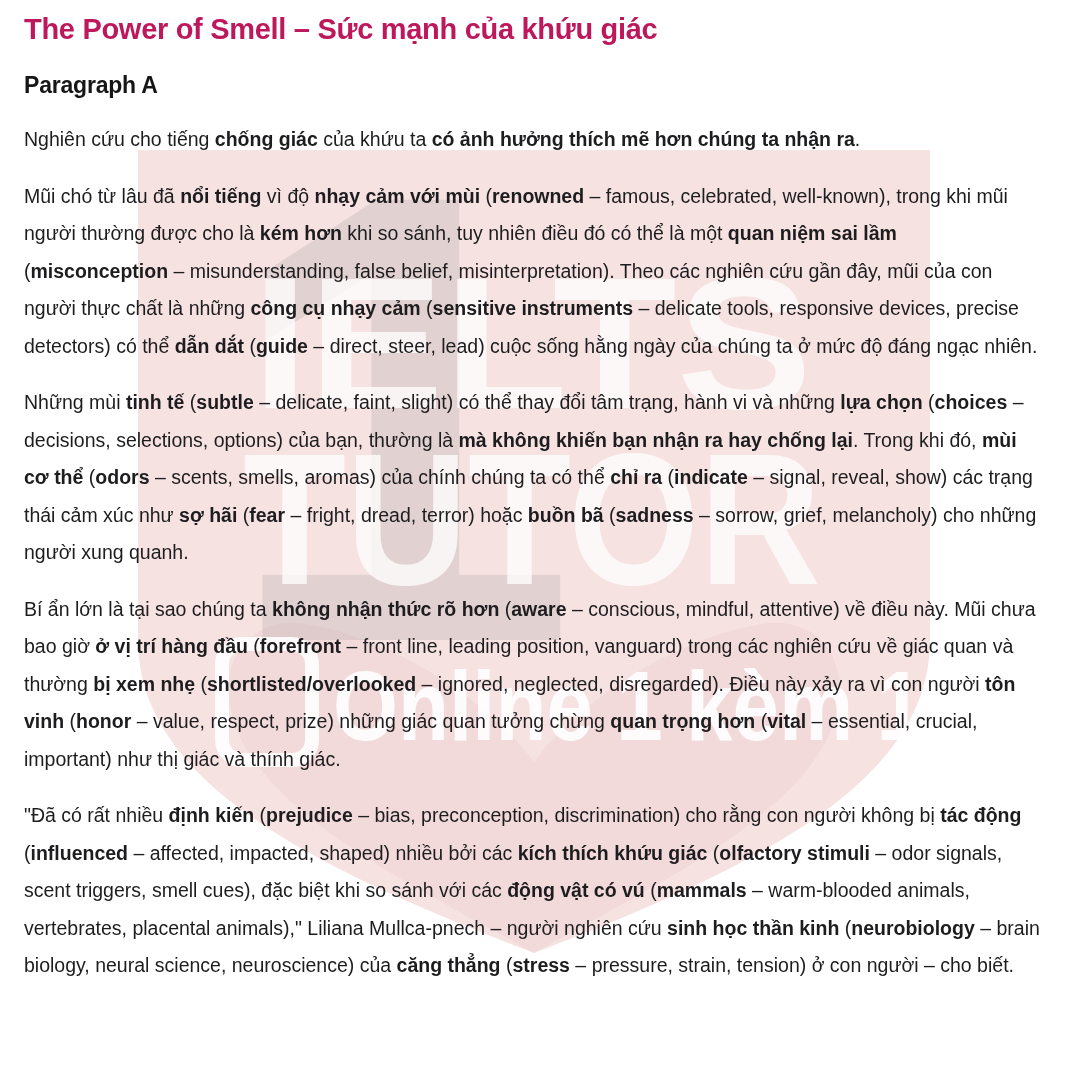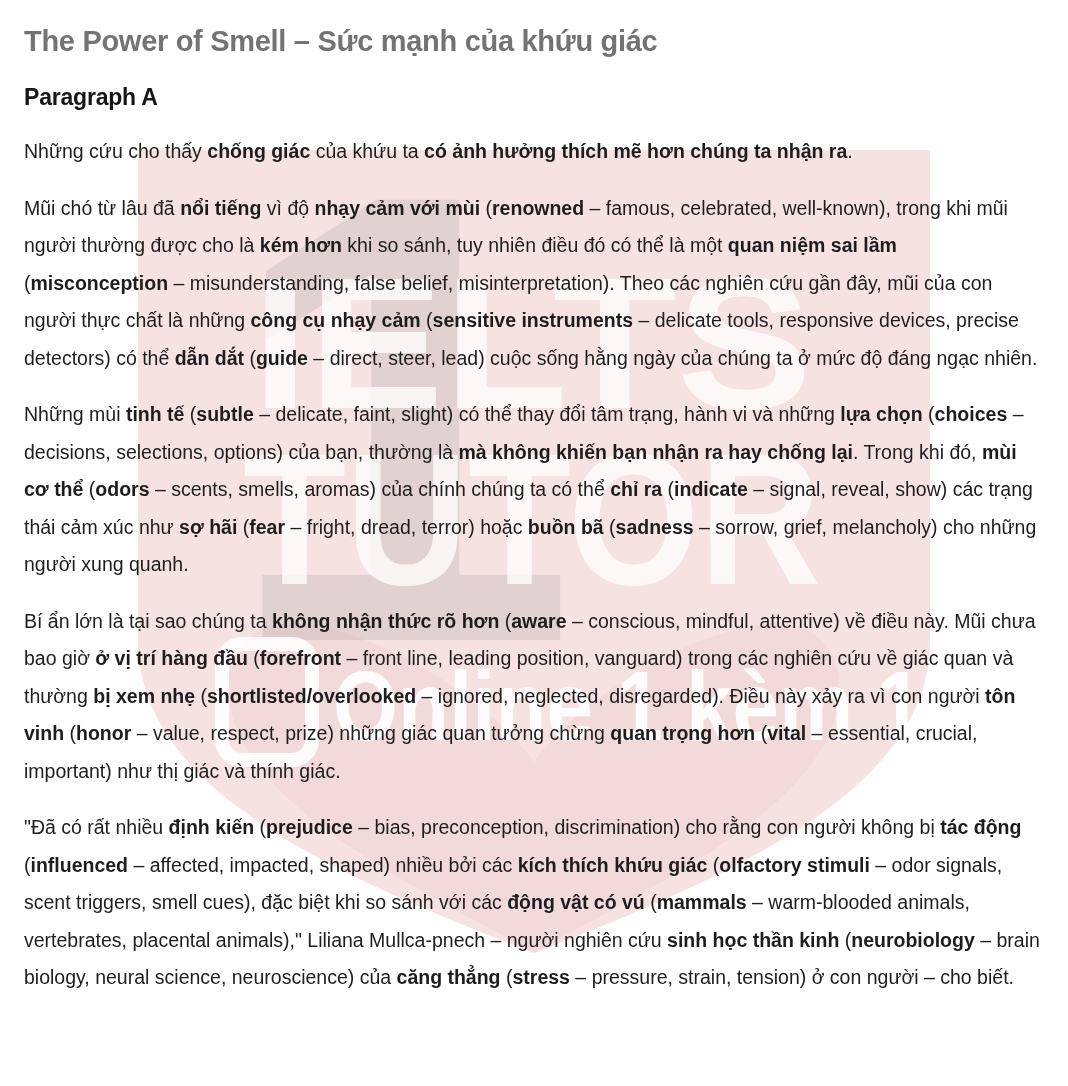--- a/index.html
+++ b/index.html
@@ -24,12 +24,12 @@
     width: 1016px;
   }
   h1.title {
-    margin: 12px 0 24px 0;
+    margin: 0 0 24px 0;
     font-size: 29px;
     line-height: 35px;
     font-weight: 700;
     letter-spacing: -0.3px;
-    color: #737373;
+    color: #be185d;
   }
   h2.section {
     margin: 0 0 22px 0;

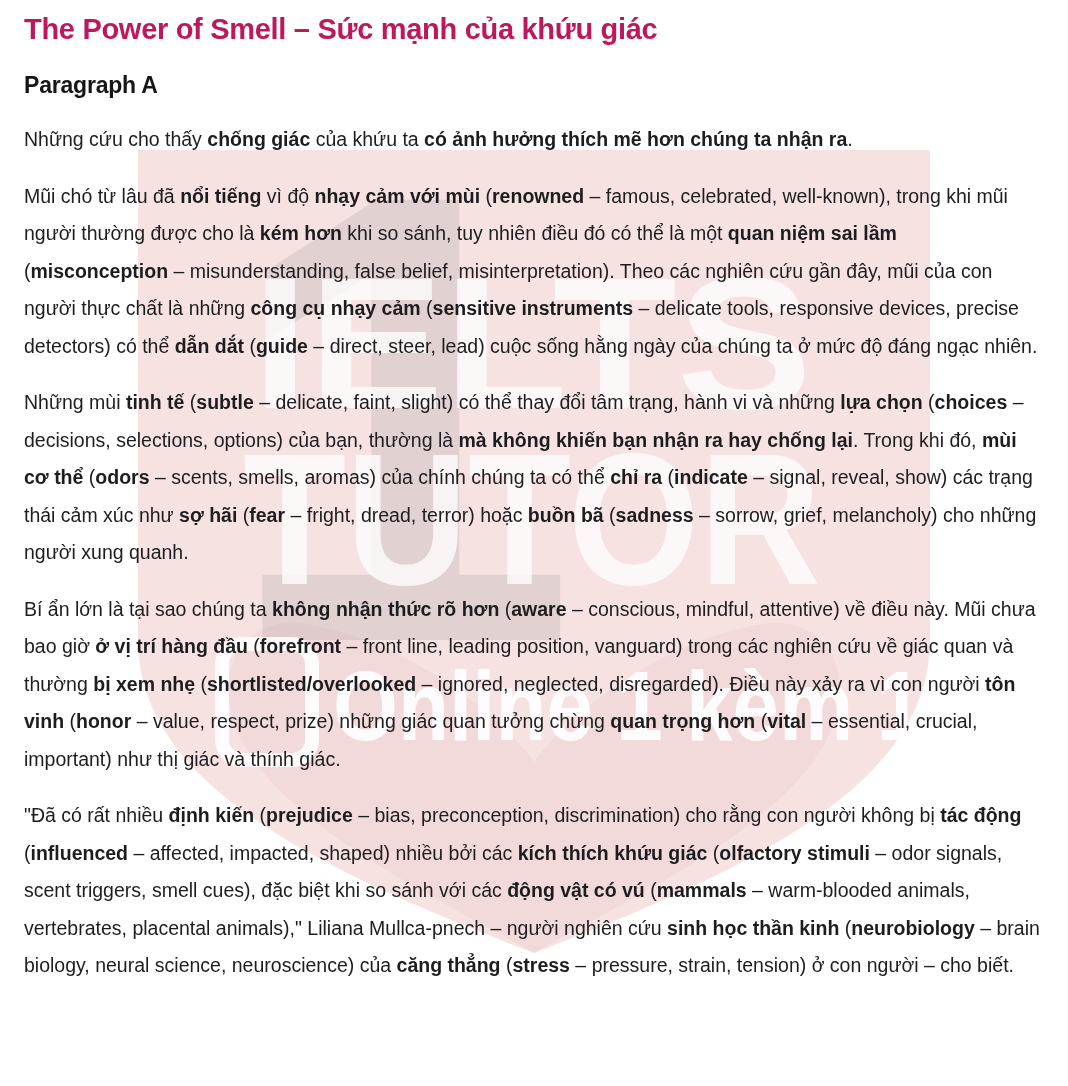--- a/index.html
+++ b/index.html
@@ -66,7 +66,7 @@
 <div class="content">
   <h1 class="title">The Power of Smell – Sức mạnh của khứu giác</h1>
   <h2 class="section">Paragraph A</h2>
-  <p class="body"><span>Những cứu cho thấy </span><span class="b">chống giác</span><span> của khứu ta </span><span class="b">có ảnh hưởng thích mẽ hơn chúng ta nhận ra</span><span>.</span></p>
+  <p class="body"><span>Nghiên cứu cho tiếng </span><span class="b">chống giác</span><span> của khứu ta </span><span class="b">có ảnh hưởng thích mẽ hơn chúng ta nhận ra</span><span>.</span></p>
   <p class="body"><span>Mũi chó từ lâu đã </span><span class="b">nổi tiếng</span><span> vì độ </span><span class="b">nhạy cảm với mùi</span><span> (</span><span class="b">renowned</span><span> – </span><span class="i">famous, celebrated, well-known</span><span>), trong khi mũi người thường được cho là </span><span class="b">kém hơn</span><span> khi so sánh, tuy nhiên điều đó có thể là một </span><span class="b">quan niệm sai lầm</span><span> (</span><span class="b">misconception</span><span> – </span><span class="i">misunderstanding, false belief, misinterpretation</span><span>). Theo các nghiên cứu gần đây, mũi của con người thực chất là những </span><span class="b">công cụ nhạy cảm</span><span> (</span><span class="b">sensitive instruments</span><span> – </span><span class="i">delicate tools, responsive devices, precise detectors</span><span>) có thể </span><span class="b">dẫn dắt</span><span> (</span><span class="b">guide</span><span> – </span><span class="i">direct, steer, lead</span><span>) cuộc sống hằng ngày của chúng ta ở mức độ đáng ngạc nhiên.</span></p>
   <p class="body"><span>Những mùi </span><span class="b">tinh tế</span><span> (</span><span class="b">subtle</span><span> – </span><span class="i">delicate, faint, slight</span><span>) có thể thay đổi tâm trạng, hành vi và những </span><span class="b">lựa chọn</span><span> (</span><span class="b">choices</span><span> – </span><span class="i">decisions, selections, options</span><span>) của bạn, thường là </span><span class="b">mà không khiến bạn nhận ra hay chống lại</span><span>. Trong khi đó, </span><span class="b">mùi cơ thể</span><span> (</span><span class="b">odors</span><span> – </span><span class="i">scents, smells, aromas</span><span>) của chính chúng ta có thể </span><span class="b">chỉ ra</span><span> (</span><span class="b">indicate</span><span> – </span><span class="i">signal, reveal, show</span><span>) các trạng thái cảm xúc như </span><span class="b">sợ hãi</span><span> (</span><span class="b">fear</span><span> – </span><span class="i">fright, dread, terror</span><span>) hoặc </span><span class="b">buồn bã</span><span> (</span><span class="b">sadness</span><span> – </span><span class="i">sorrow, grief, melancholy</span><span>) cho những người xung quanh.</span></p>
   <p class="body"><span>Bí ẩn lớn là tại sao chúng ta </span><span class="b">không nhận thức rõ hơn</span><span> (</span><span class="b">aware</span><span> – </span><span class="i">conscious, mindful, attentive</span><span>) về điều này. Mũi chưa bao giờ </span><span class="b">ở vị trí hàng đầu</span><span> (</span><span class="b">forefront</span><span> – </span><span class="i">front line, leading position, vanguard</span><span>) trong các nghiên cứu về giác quan và thường </span><span class="b">bị xem nhẹ</span><span> (</span><span class="b">shortlisted/overlooked</span><span> – </span><span class="i">ignored, neglected, disregarded</span><span>). Điều này xảy ra vì con người </span><span class="b">tôn vinh</span><span> (</span><span class="b">honor</span><span> – </span><span class="i">value, respect, prize</span><span>) những giác quan tưởng chừng </span><span class="b">quan trọng hơn</span><span> (</span><span class="b">vital</span><span> – </span><span class="i">essential, crucial, important</span><span>) như thị giác và thính giác.</span></p>

